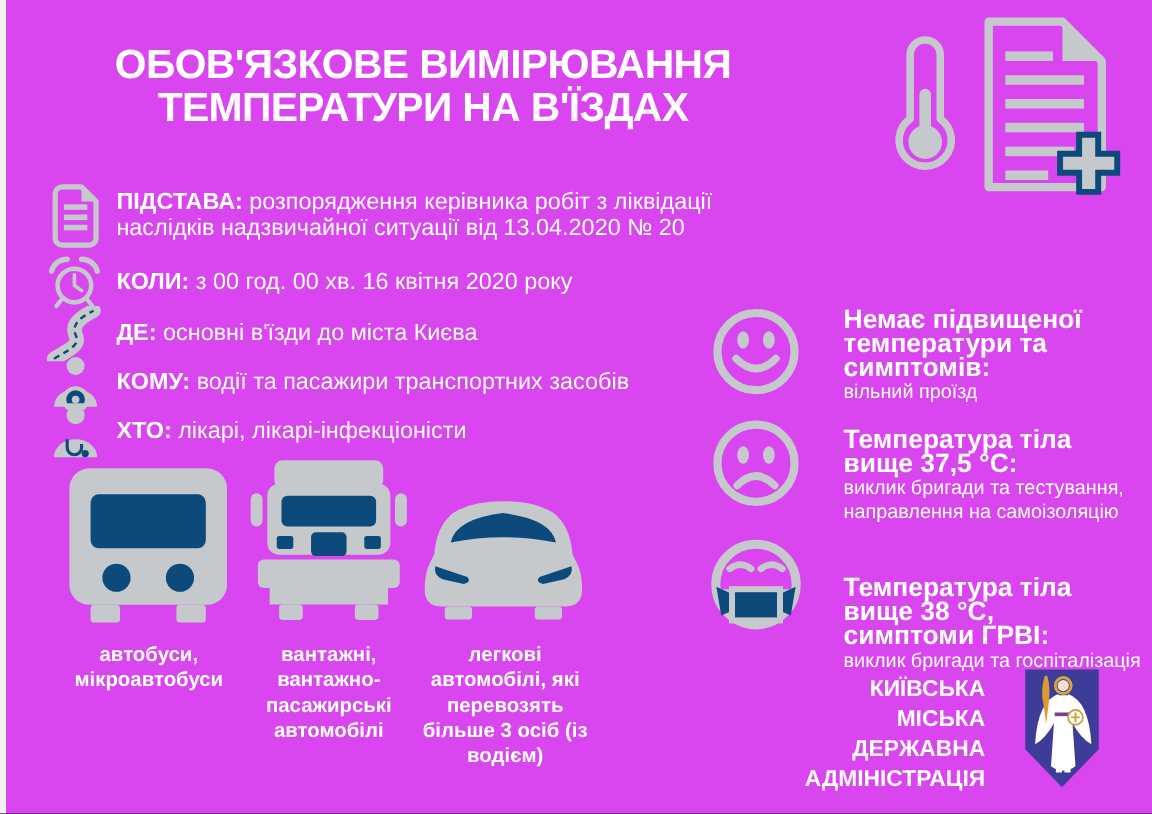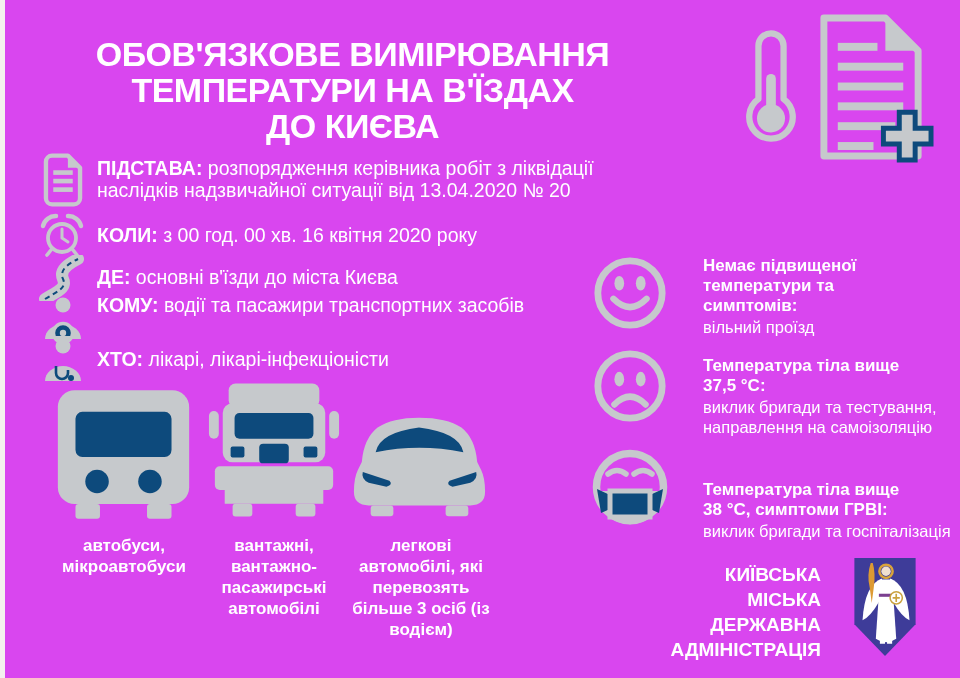--- a/index.html
+++ b/index.html
@@ -81,7 +81,6 @@
   <h1 class="title">
     <div>ОБОВ'ЯЗКОВЕ ВИМІРЮВАННЯ</div>
     <div>ТЕМПЕРАТУРИ НА В'ЇЗДАХ</div>
-    <div>ДО КИЄВА</div>
   </h1>
 
   <div class="thermo">

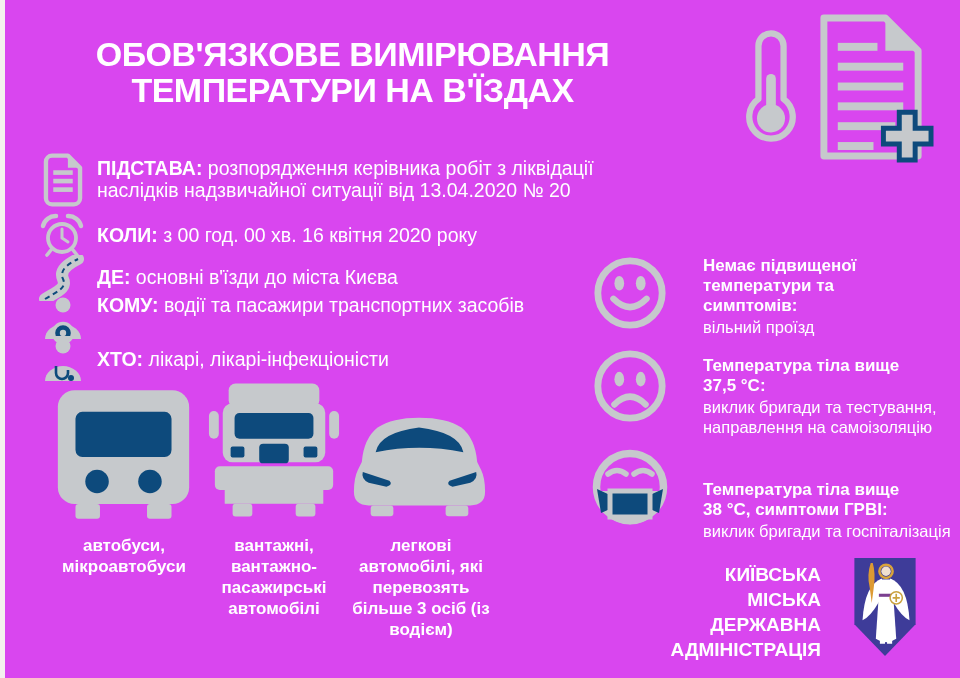--- a/index.html
+++ b/index.html
@@ -62,7 +62,7 @@
   .st1 { top:256px; }
   .st2 { top:356px; }
   .st3 { top:448px;margin-top:32px; }
-  .status-text .head { display:block; width:218px; font-weight:bold; font-size:17px; line-height:20px; }
+  .status-text .head { display:block; width:218px; font-weight:bold; font-size:22px; line-height:20px; }
   .status-text .body { display:block; font-size:16.5px; line-height:20px; margin-top:1px; }
   
   .org {

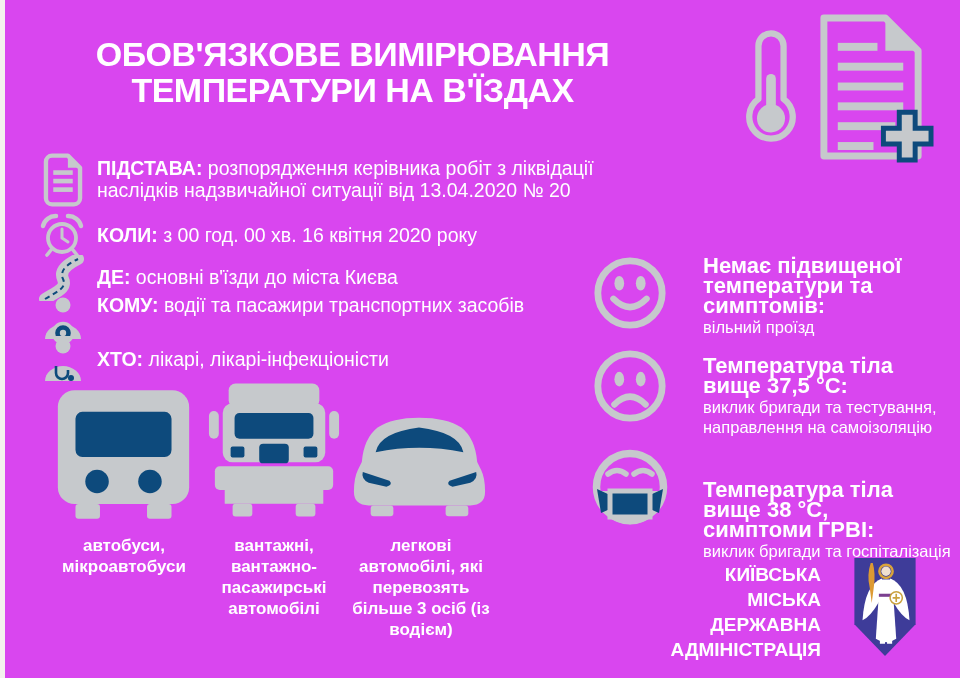--- a/index.html
+++ b/index.html
@@ -38,7 +38,7 @@
   .t1 { top:157px; width:578px; }
   .t2 { top:224px; width:600px; }
   .t3 { top:266px; width:600px; }
-  .t4 { top:294px; width:600px; }
+  .t4 { top:307px; width:600px; }
   .t5 { top:348px; width:600px; }
   .info-text b { font-weight:bold; }
   

